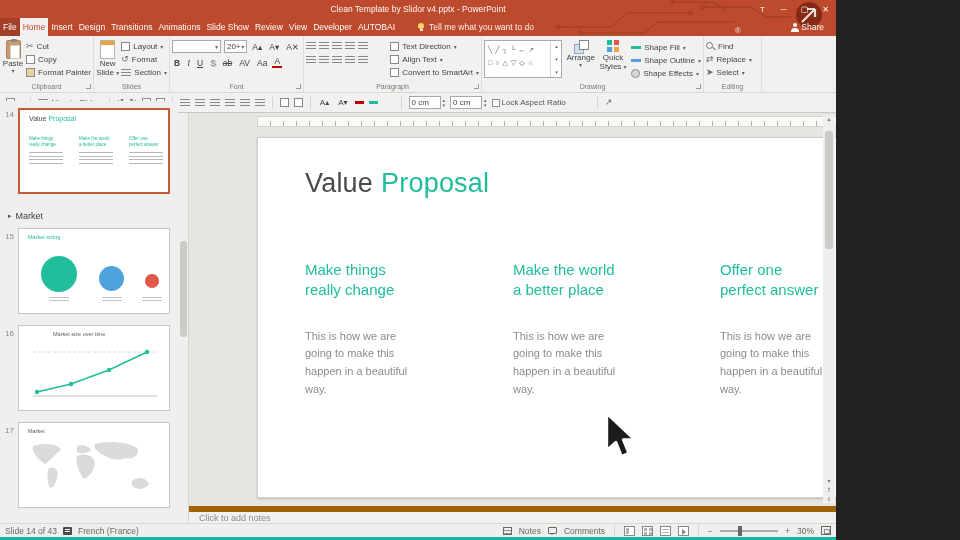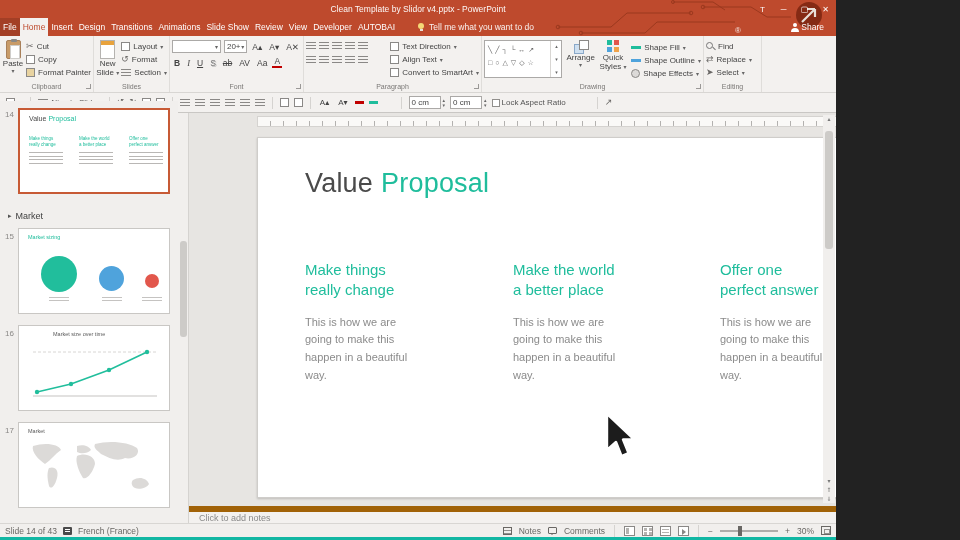--- a/index.html
+++ b/index.html
@@ -106,7 +106,7 @@
   .slide-title .acc{color:#1FBD9C;margin-left:8px}
   .scol{position:absolute;top:122px;width:160px}
   .scol .h{font-size:15px;color:#1FBD9C;line-height:1.32}
-  .scol .b{margin-top:14px;font-size:11px;color:#8B8B8B;line-height:1.62;width:118px}
+  .scol .b{margin-top:28px;font-size:11px;color:#8B8B8B;line-height:1.62;width:118px}
   .vscroll{position:absolute;right:1px;top:2px;width:12px;bottom:3px;background:#F1EFED;display:flex;flex-direction:column;align-items:center;font-size:6px;color:#777}
   .vscroll .vthumb{position:absolute;left:2px;width:8px;top:16px;height:118px;background:#CDCBC8;border-radius:3px}
   .vscroll .vbot{position:absolute;bottom:1px;display:flex;flex-direction:column;align-items:center;gap:2px;font-size:6px;color:#777}

